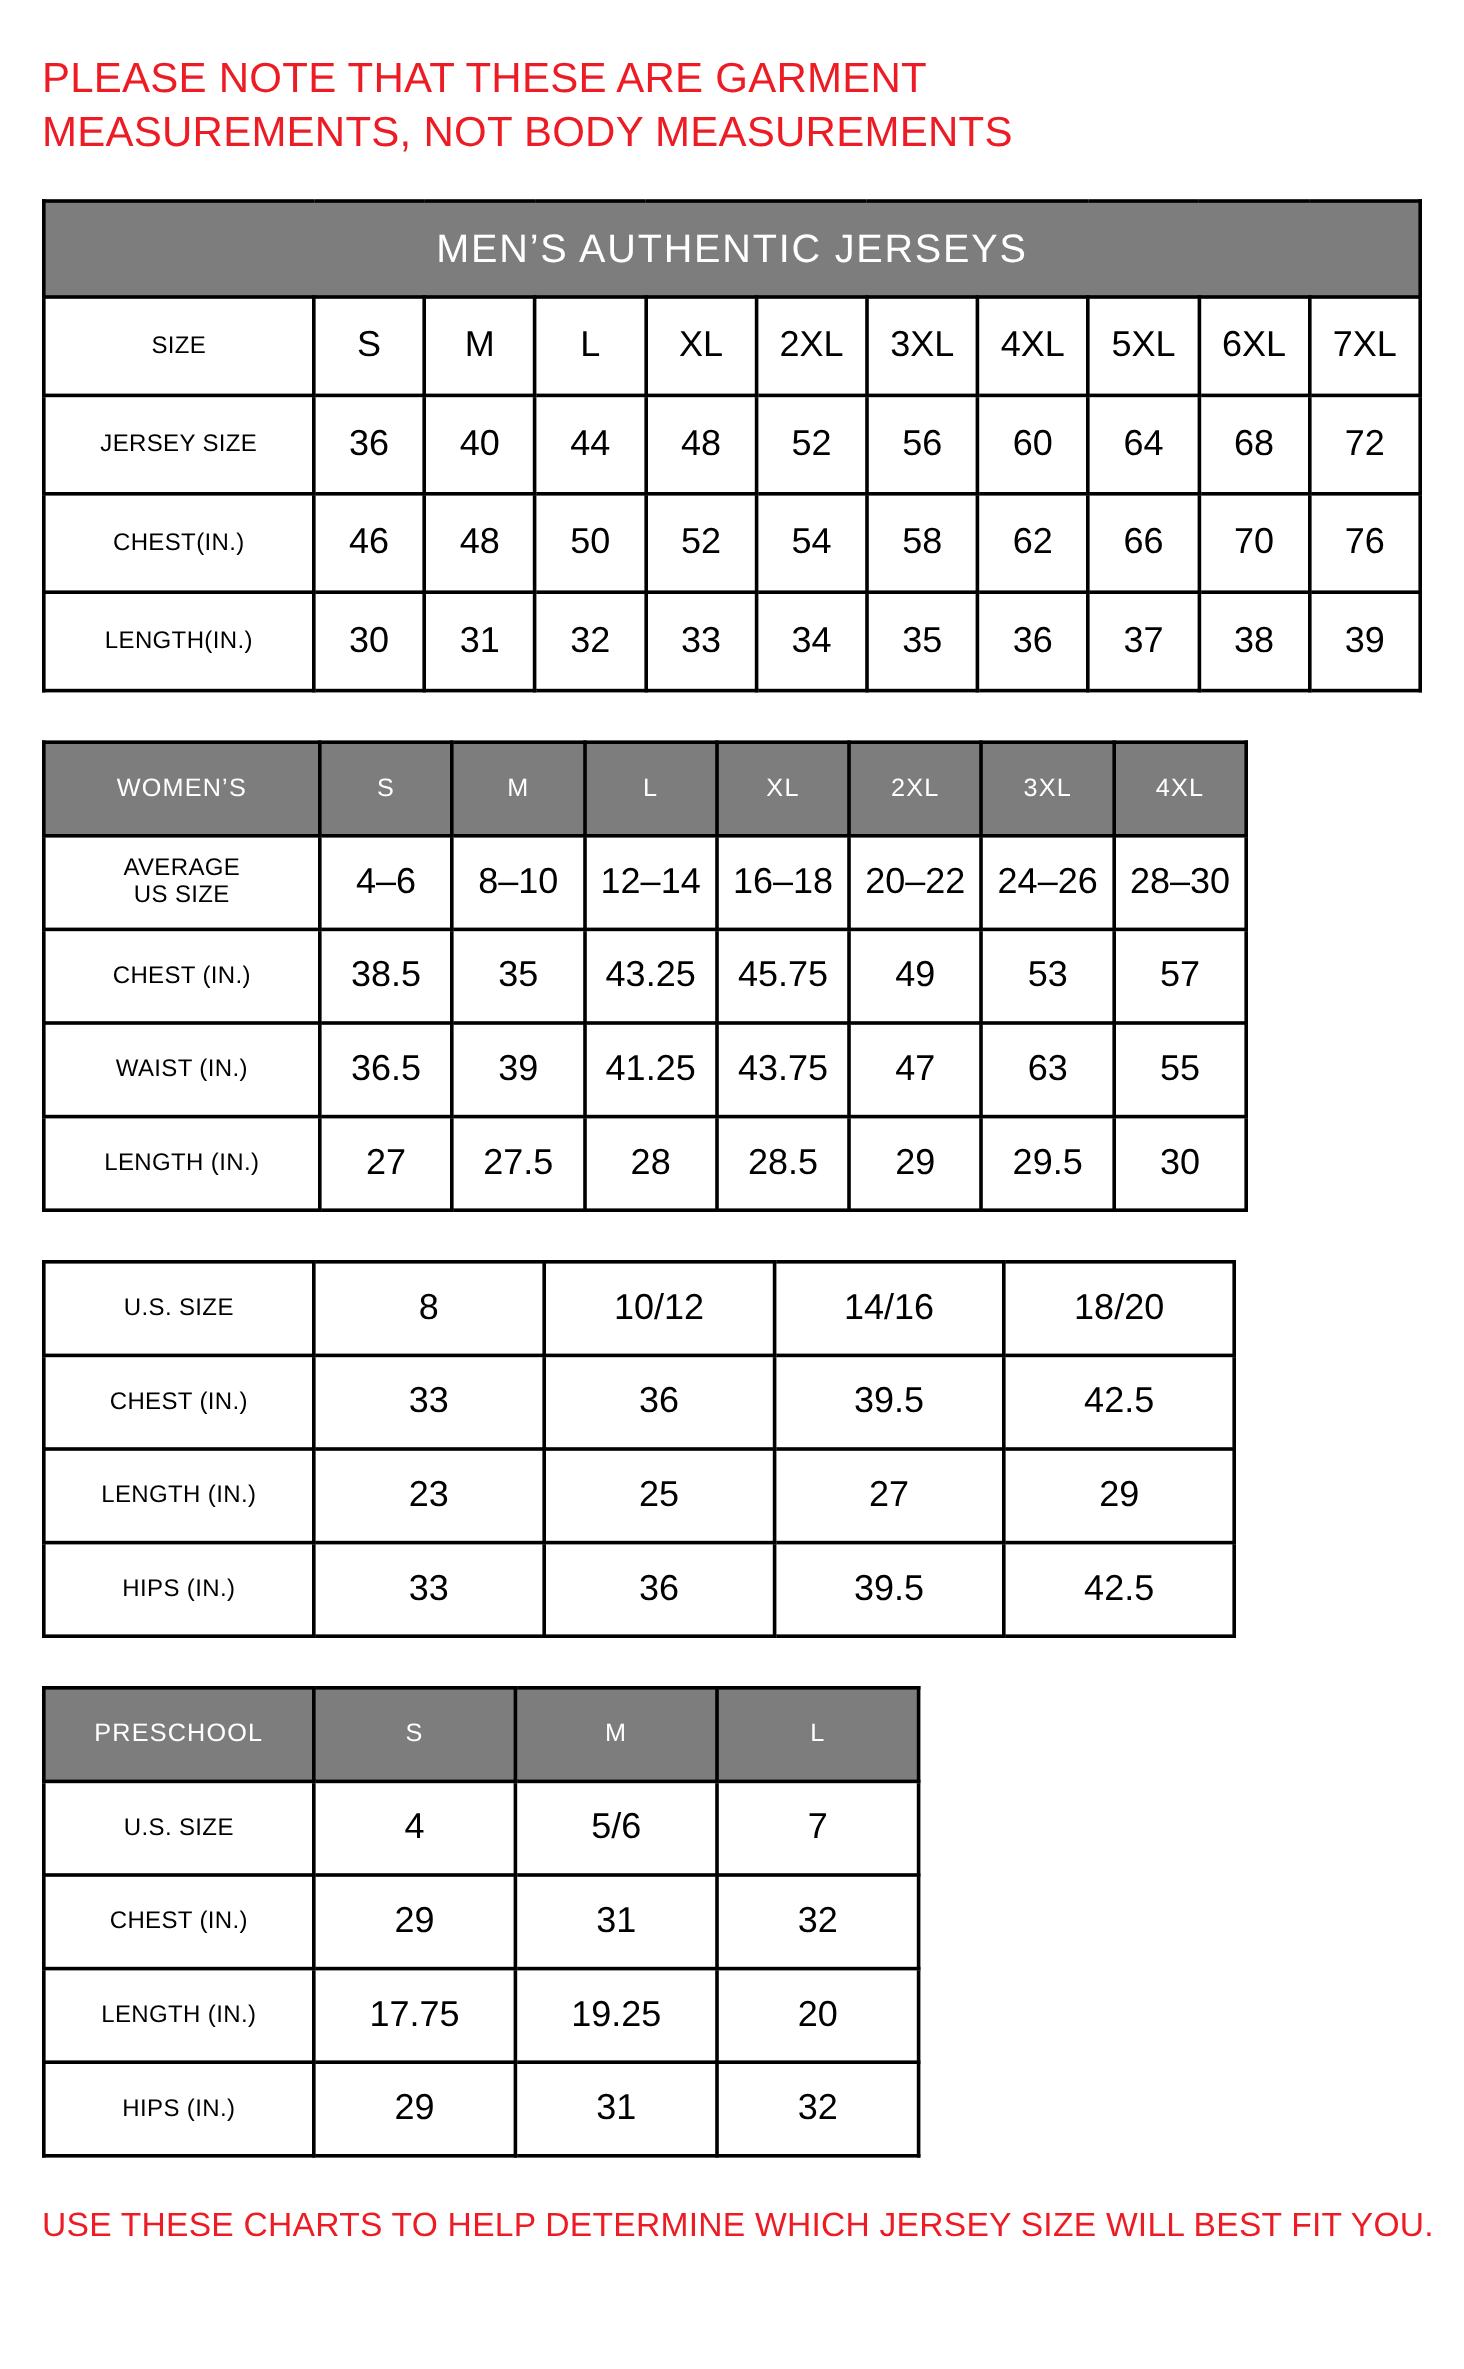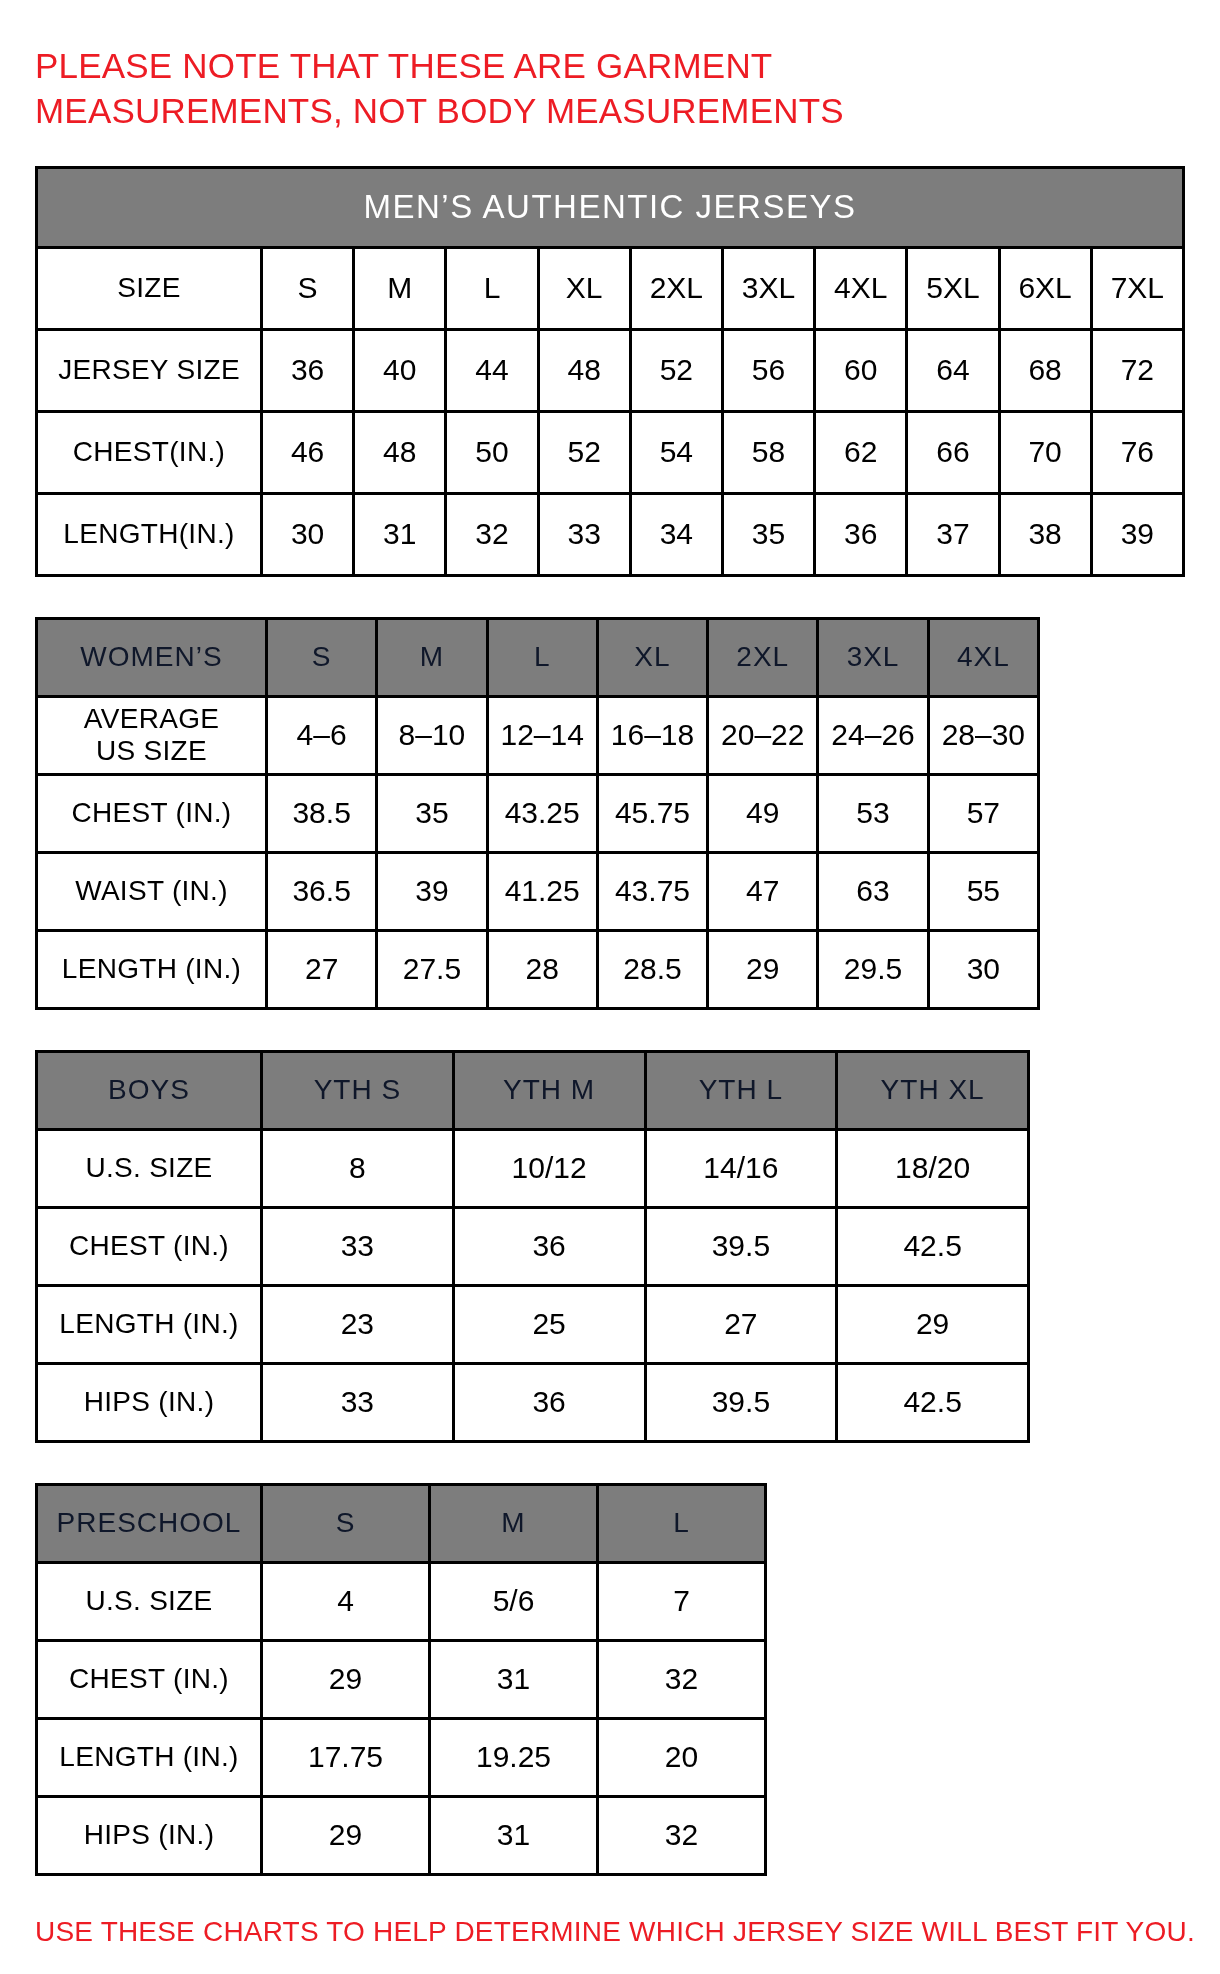--- a/index.html
+++ b/index.html
@@ -75,7 +75,7 @@
     font-size: 28px;
     letter-spacing: 1px;
   }
-  td.lbl { font-size: 28px; letter-spacing: 0.3px; }
+  td.lbl { font-size: 20px; letter-spacing: 0.3px; }
   td.num { font-size: 30px; }
 
   .footer {

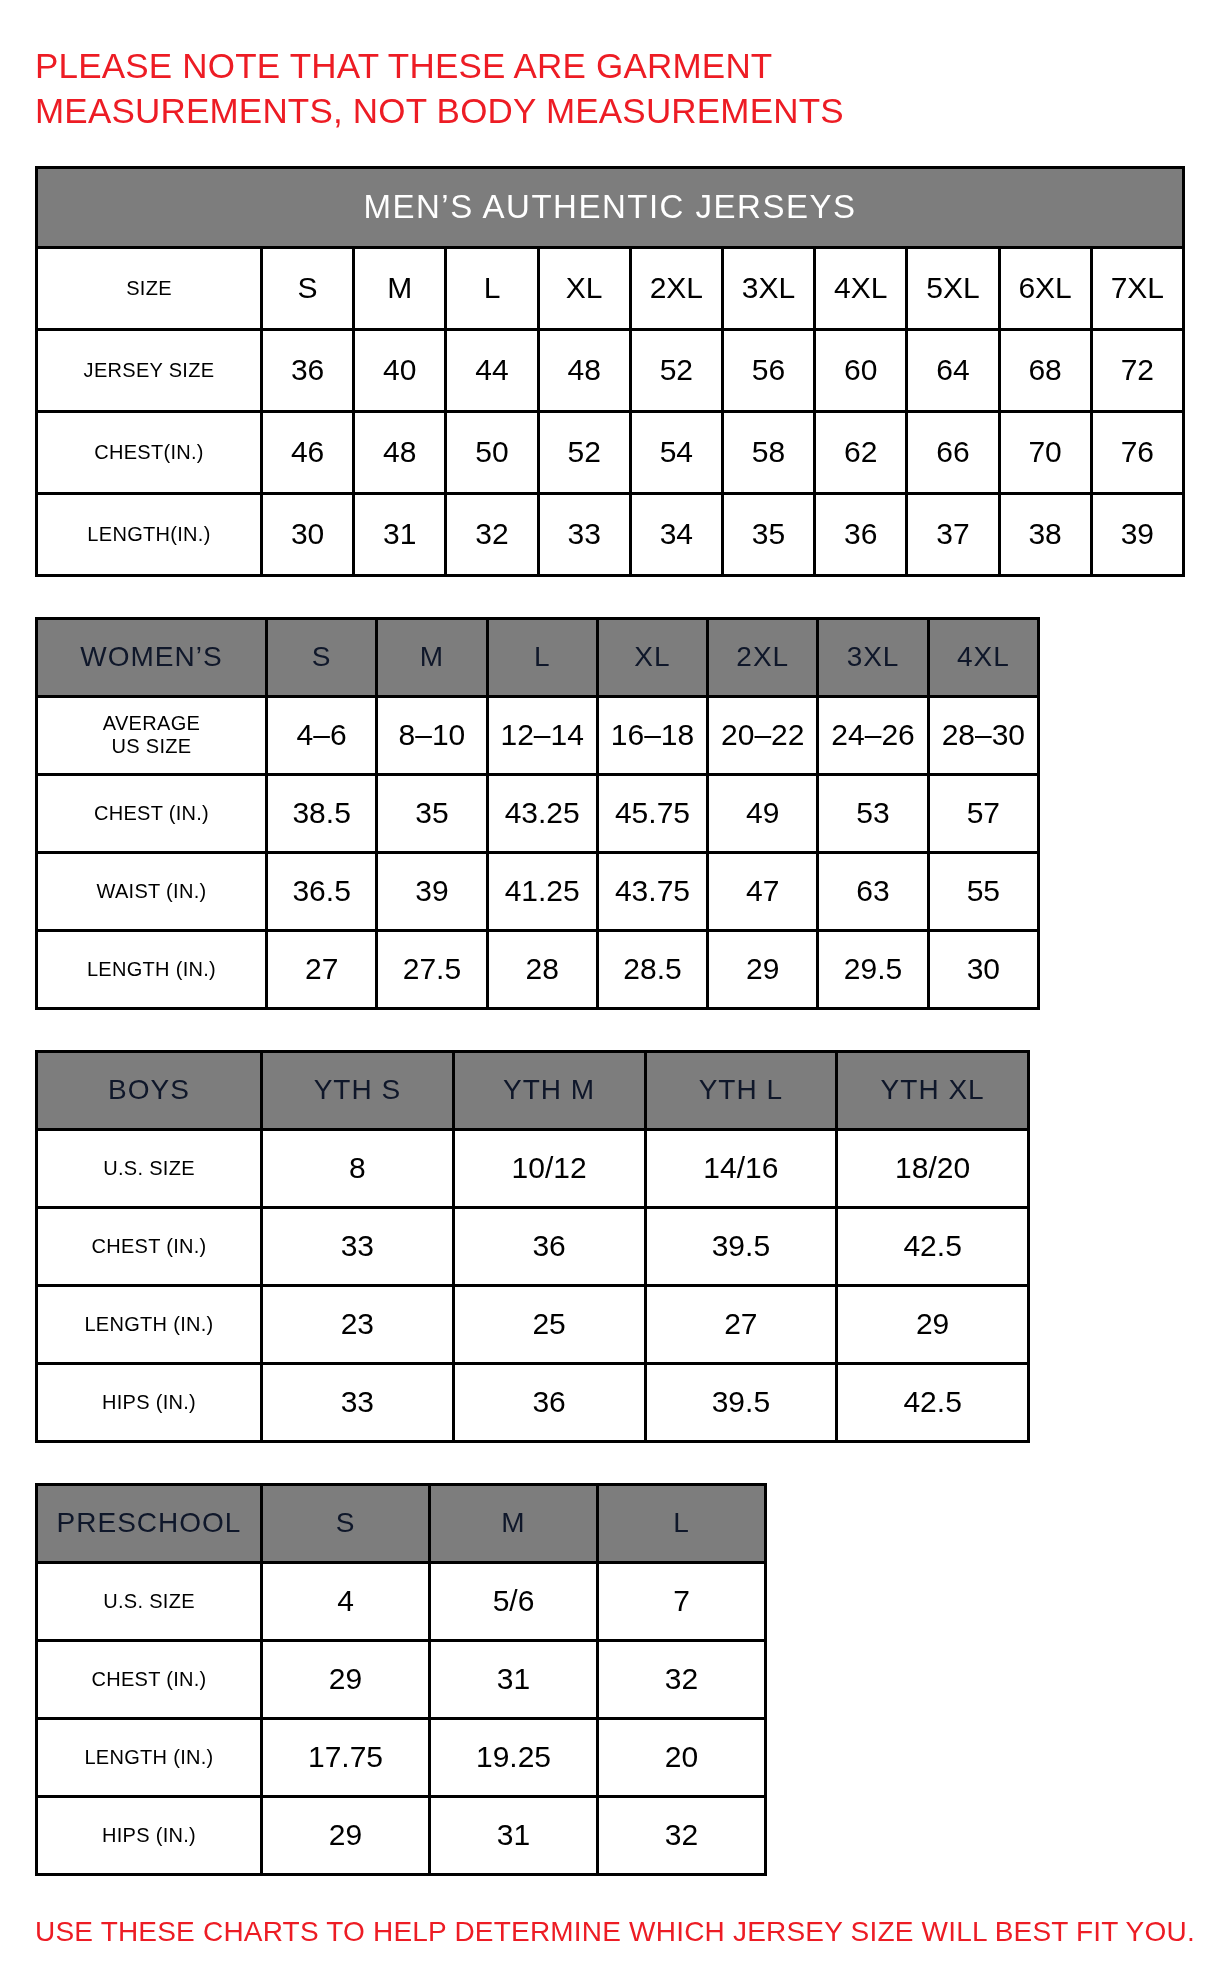--- a/index.html
+++ b/index.html
@@ -71,8 +71,8 @@
   }
   tr.hdr td {
     background: var(--gray, #7d7d7d);
-    color: #0f172a;
-    font-size: 28px;
+    color: #ffffff;
+    font-size: 21px;
     letter-spacing: 1px;
   }
   td.lbl { font-size: 20px; letter-spacing: 0.3px; }

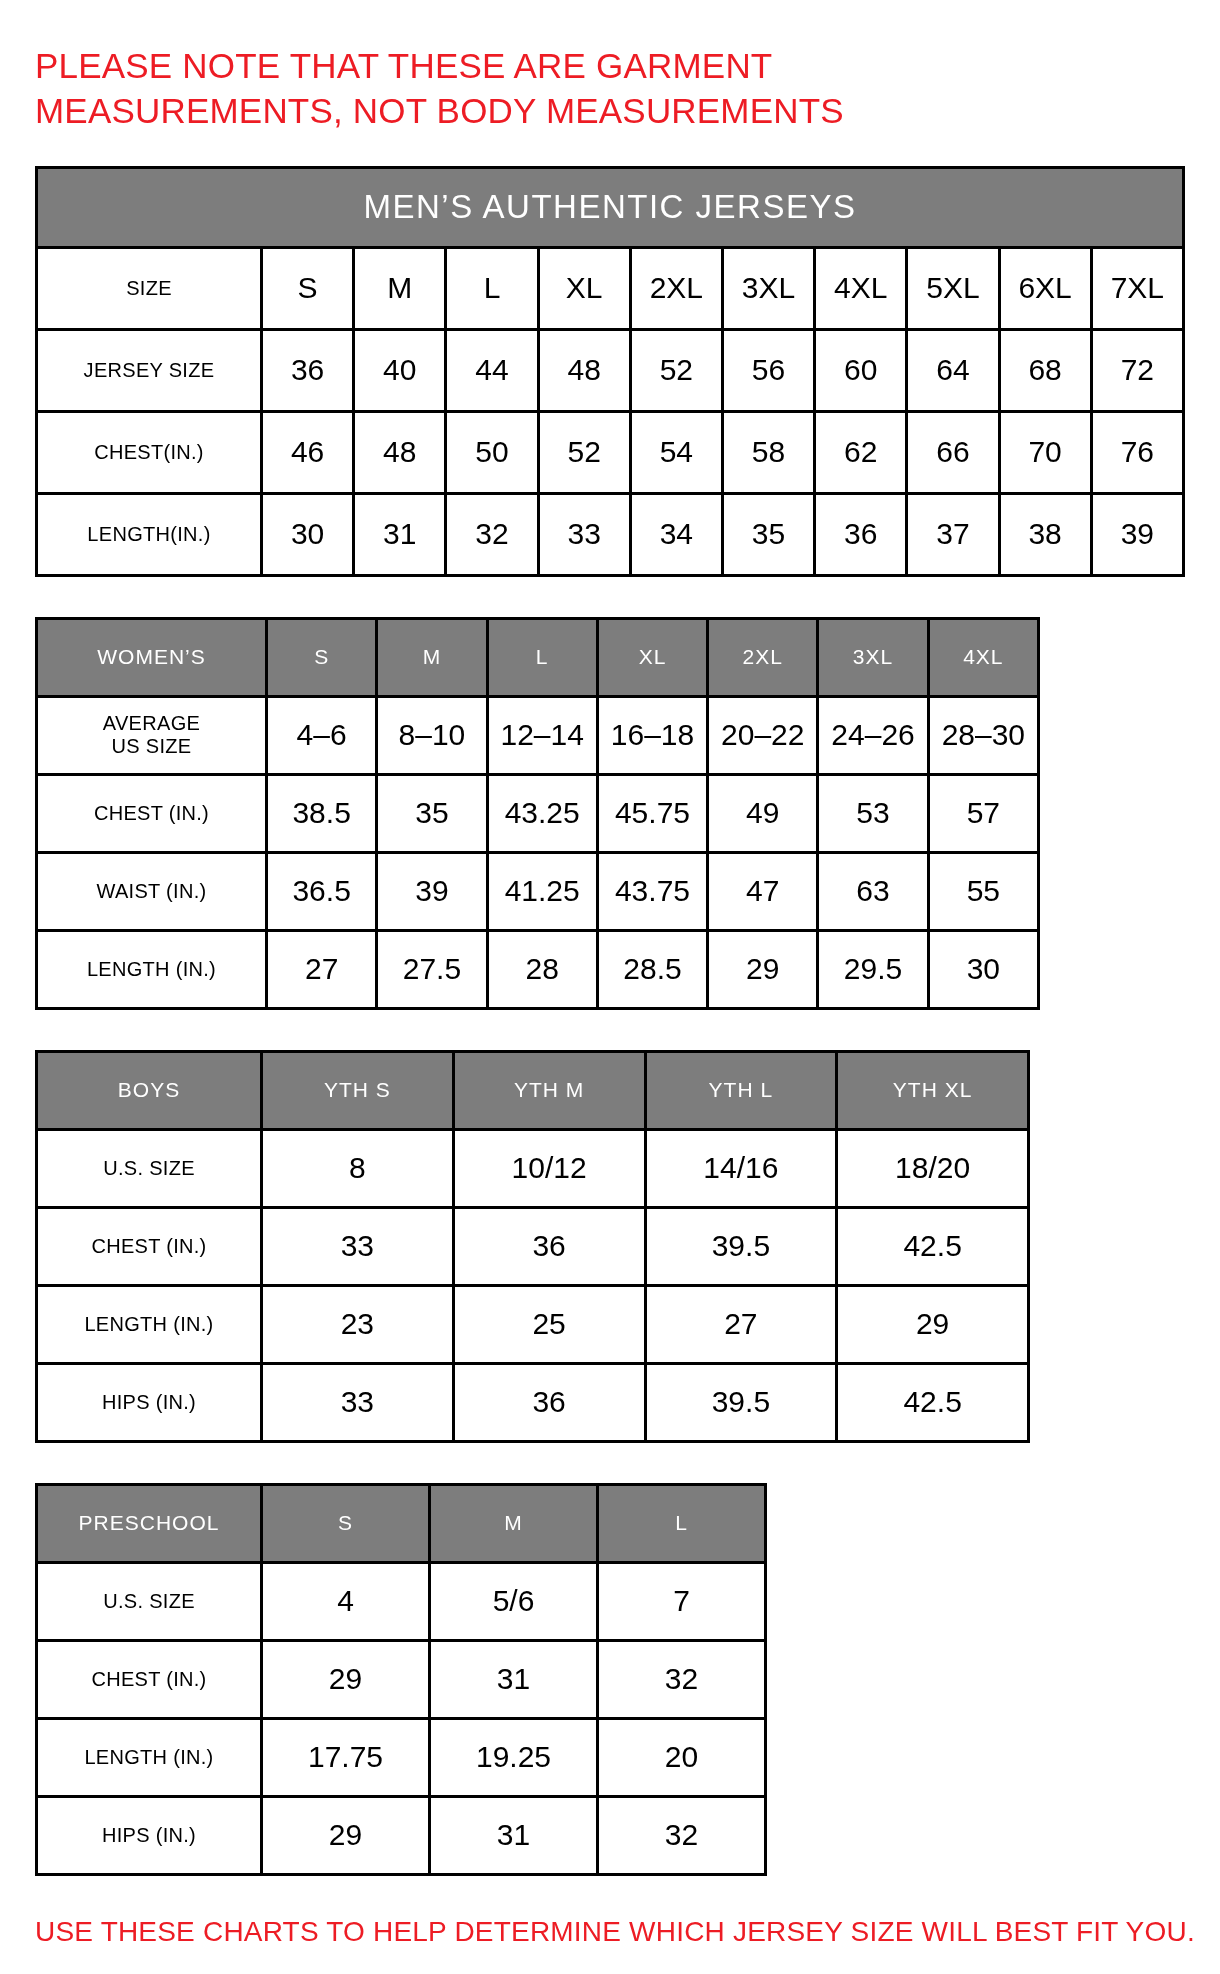--- a/index.html
+++ b/index.html
@@ -242,13 +242,6 @@
         <col>
       </colgroup>
       <tbody>
-        <tr class="hdr">
-          <td class="hlbl">BOYS</td>
-          <td class="hcell">YTH S</td>
-          <td class="hcell">YTH M</td>
-          <td class="hcell">YTH L</td>
-          <td class="hcell">YTH XL</td>
-        </tr>
         <tr>
           <td class="lbl">U.S. SIZE</td>
           <td class="num">8</td>

